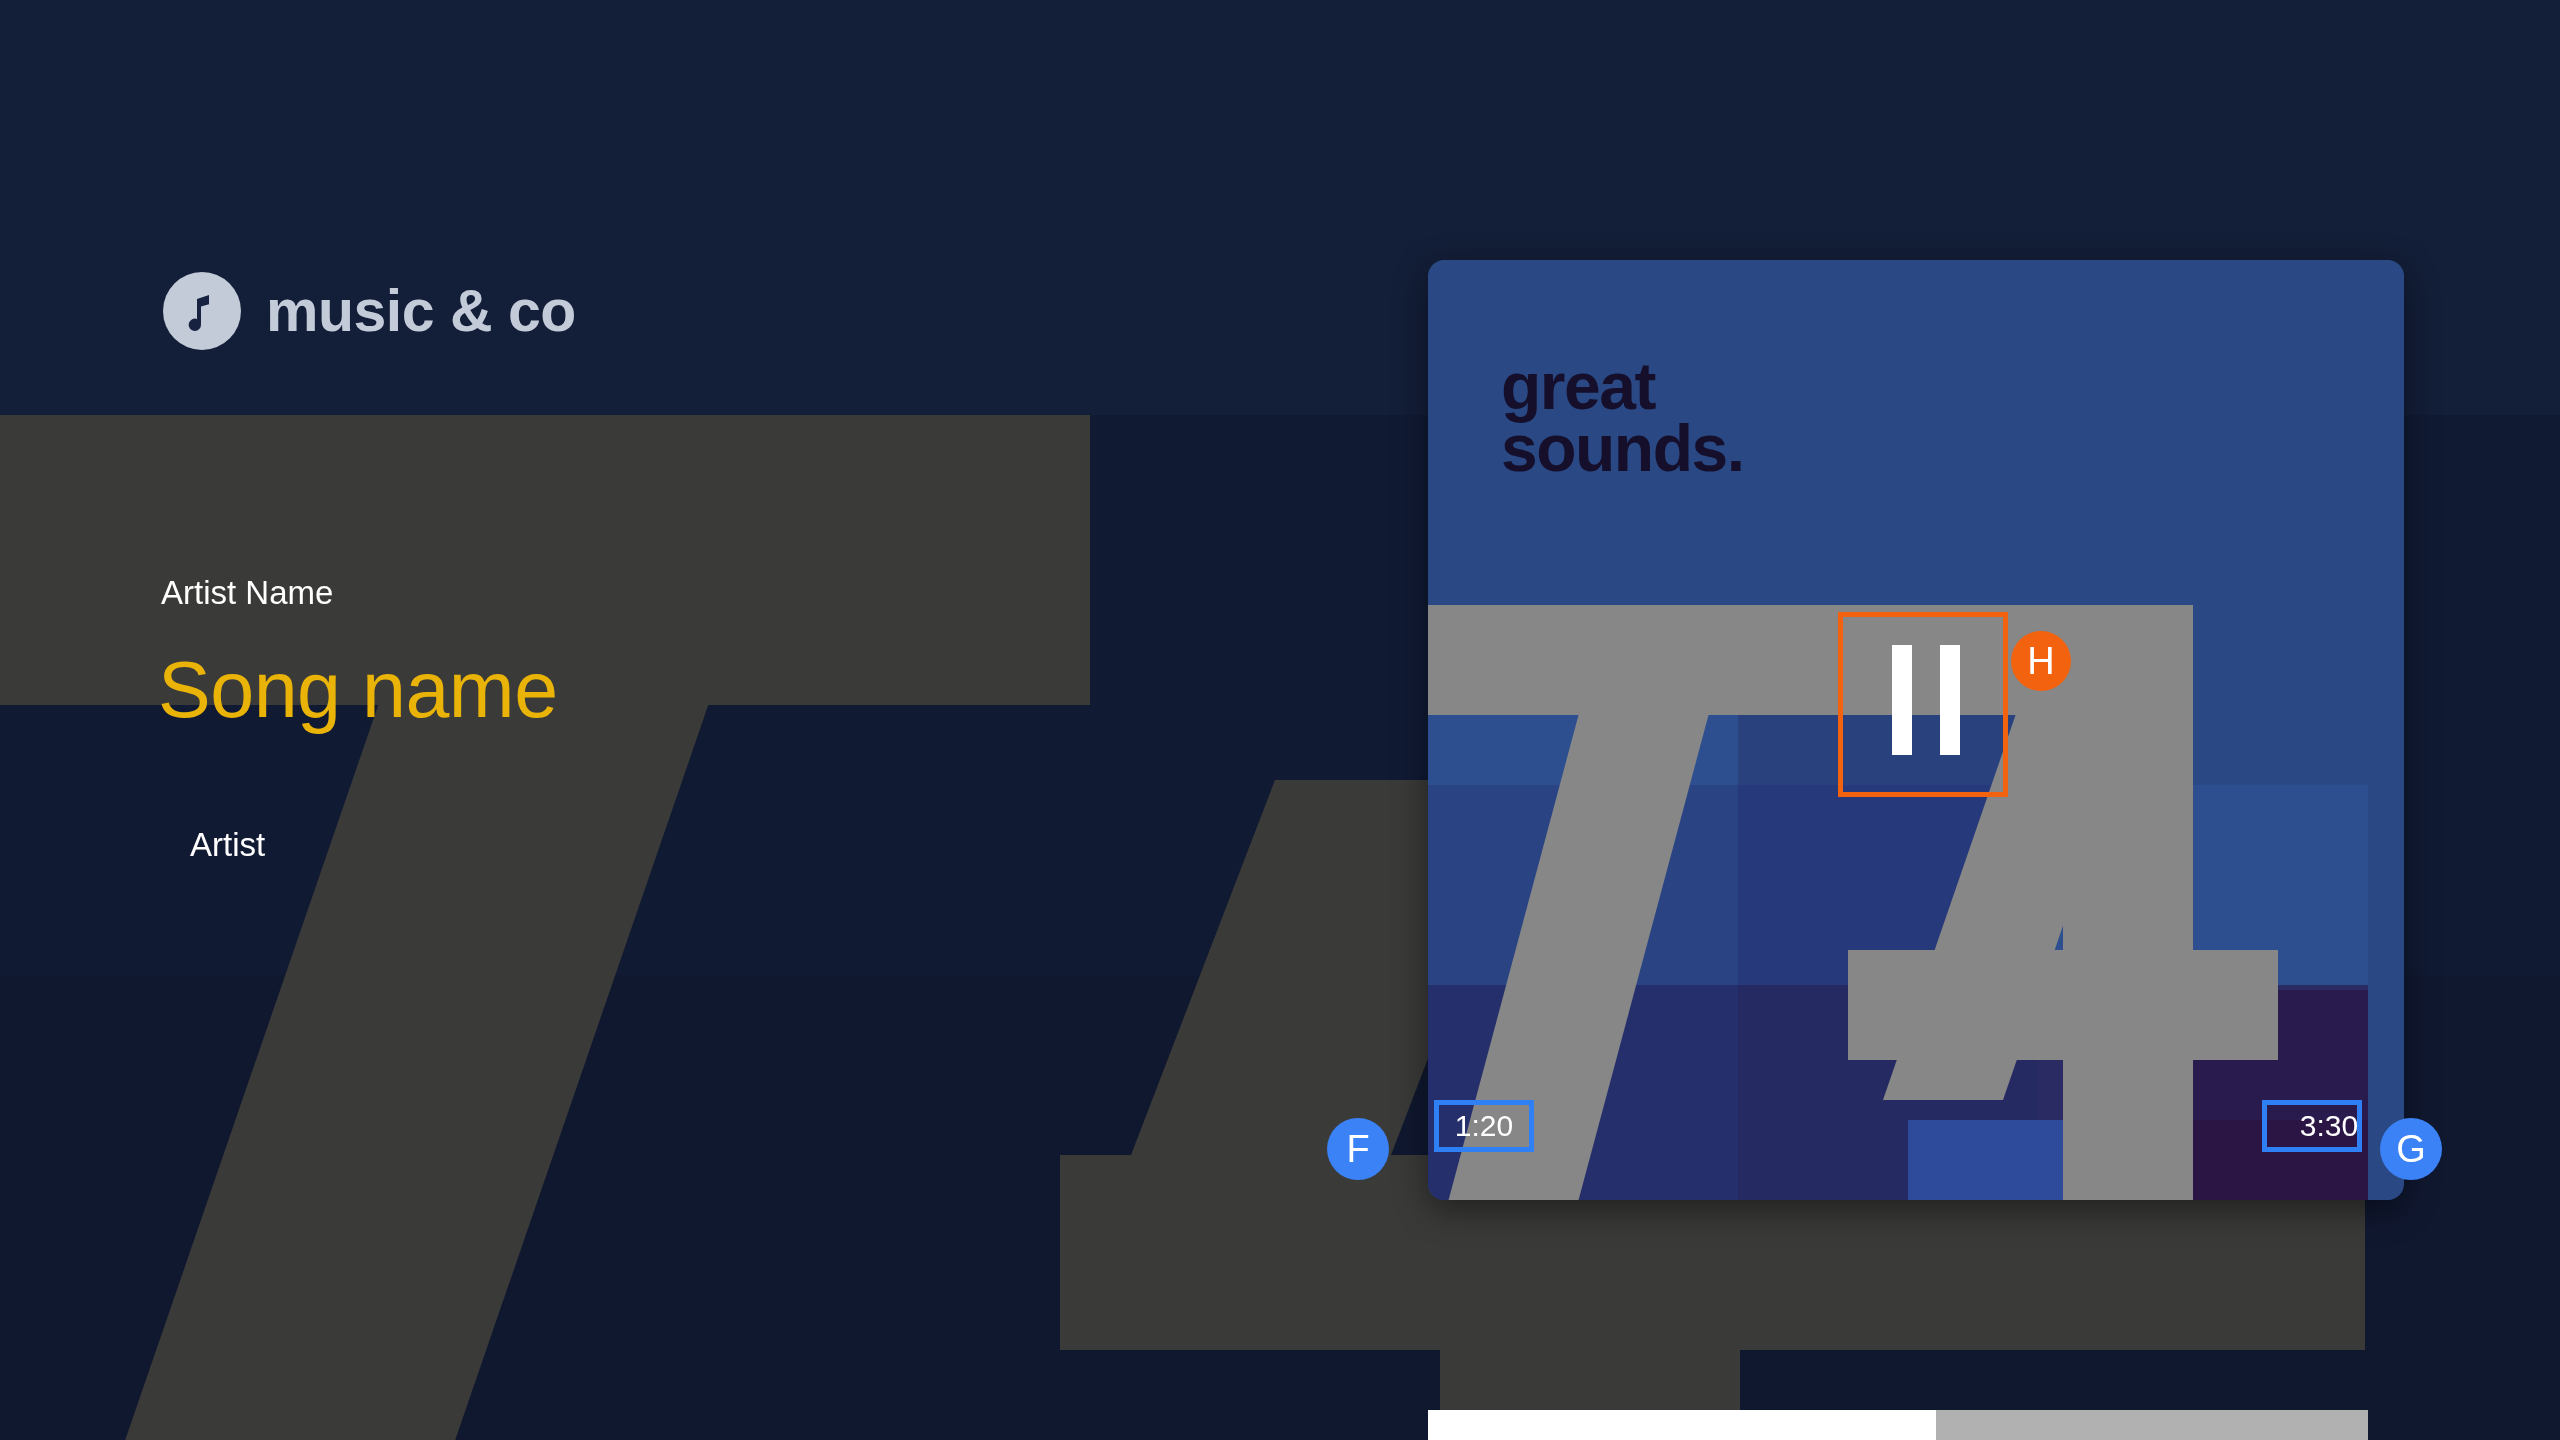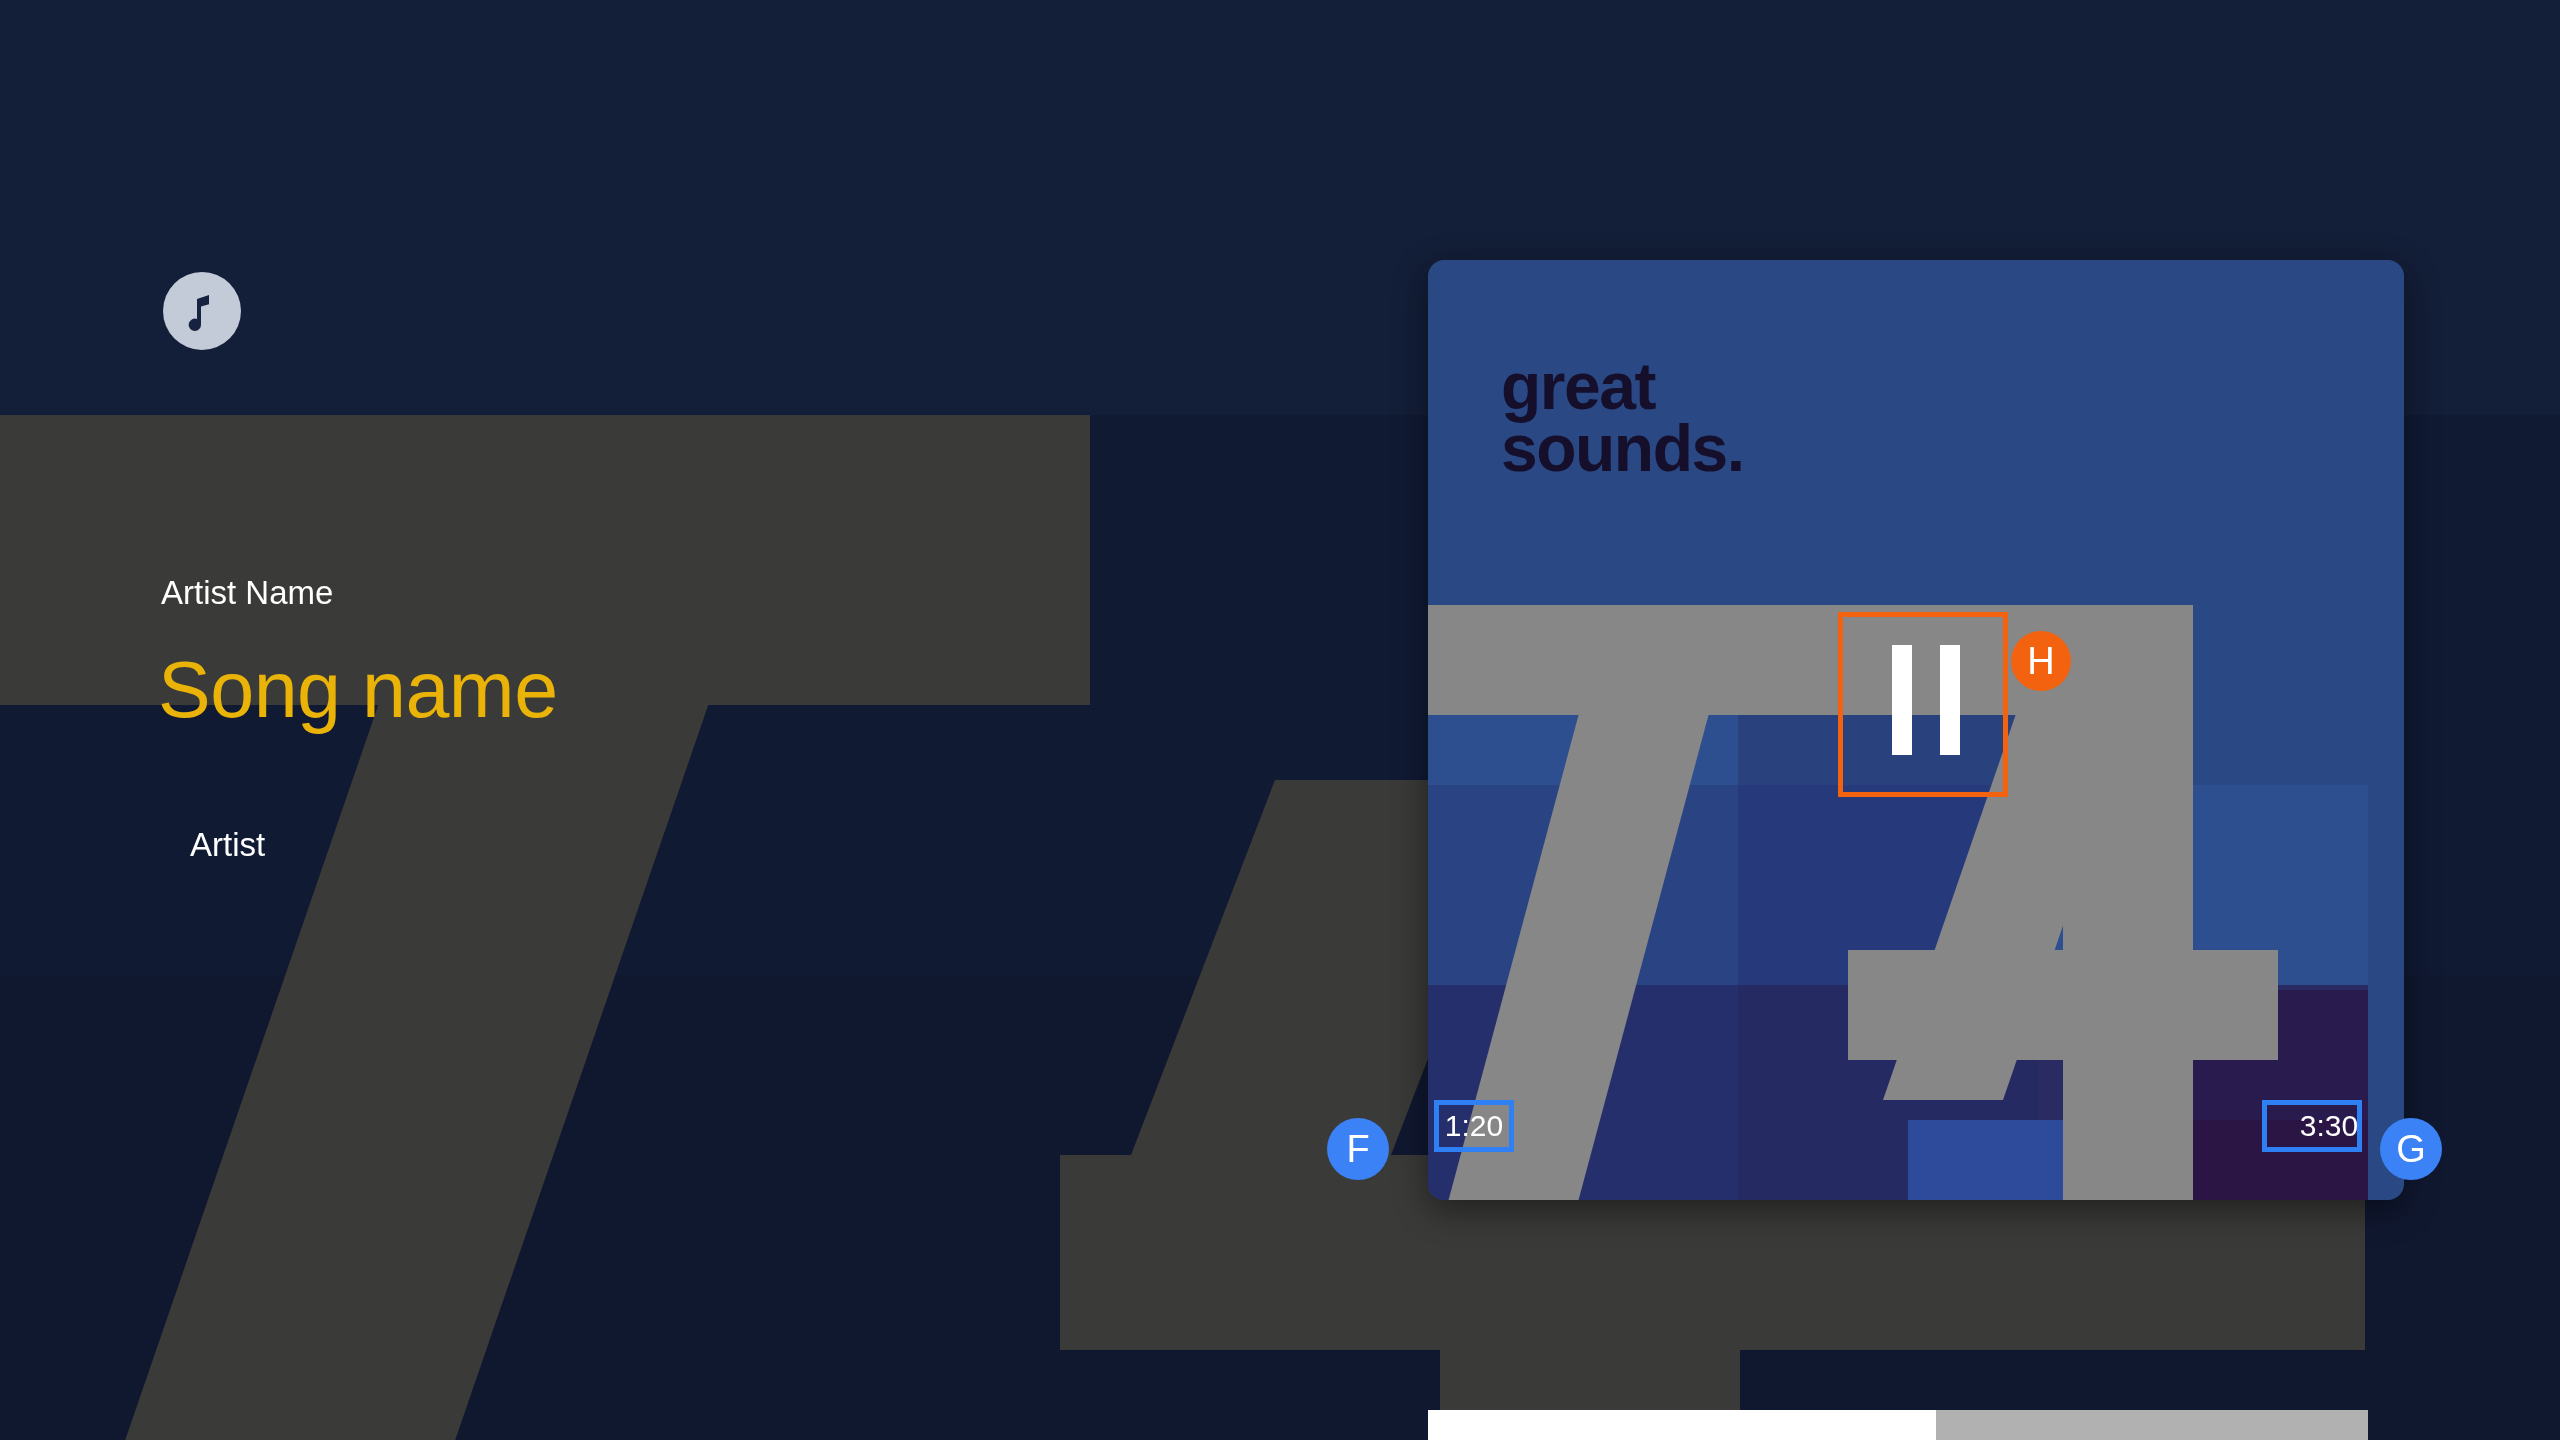--- a/index.html
+++ b/index.html
@@ -299,6 +299,7 @@
         <path d="M29 6 L17 10 L17 30 A6.2 6.2 0 1 0 21 35.2 L21 17.5 L29 15.2 Z" fill="#16223f"></path>
       </svg>
     </span>
+    <span class="brand-name">music &amp; co</span>
   </div>
 
   <div class="album-name">Artist Name</div>

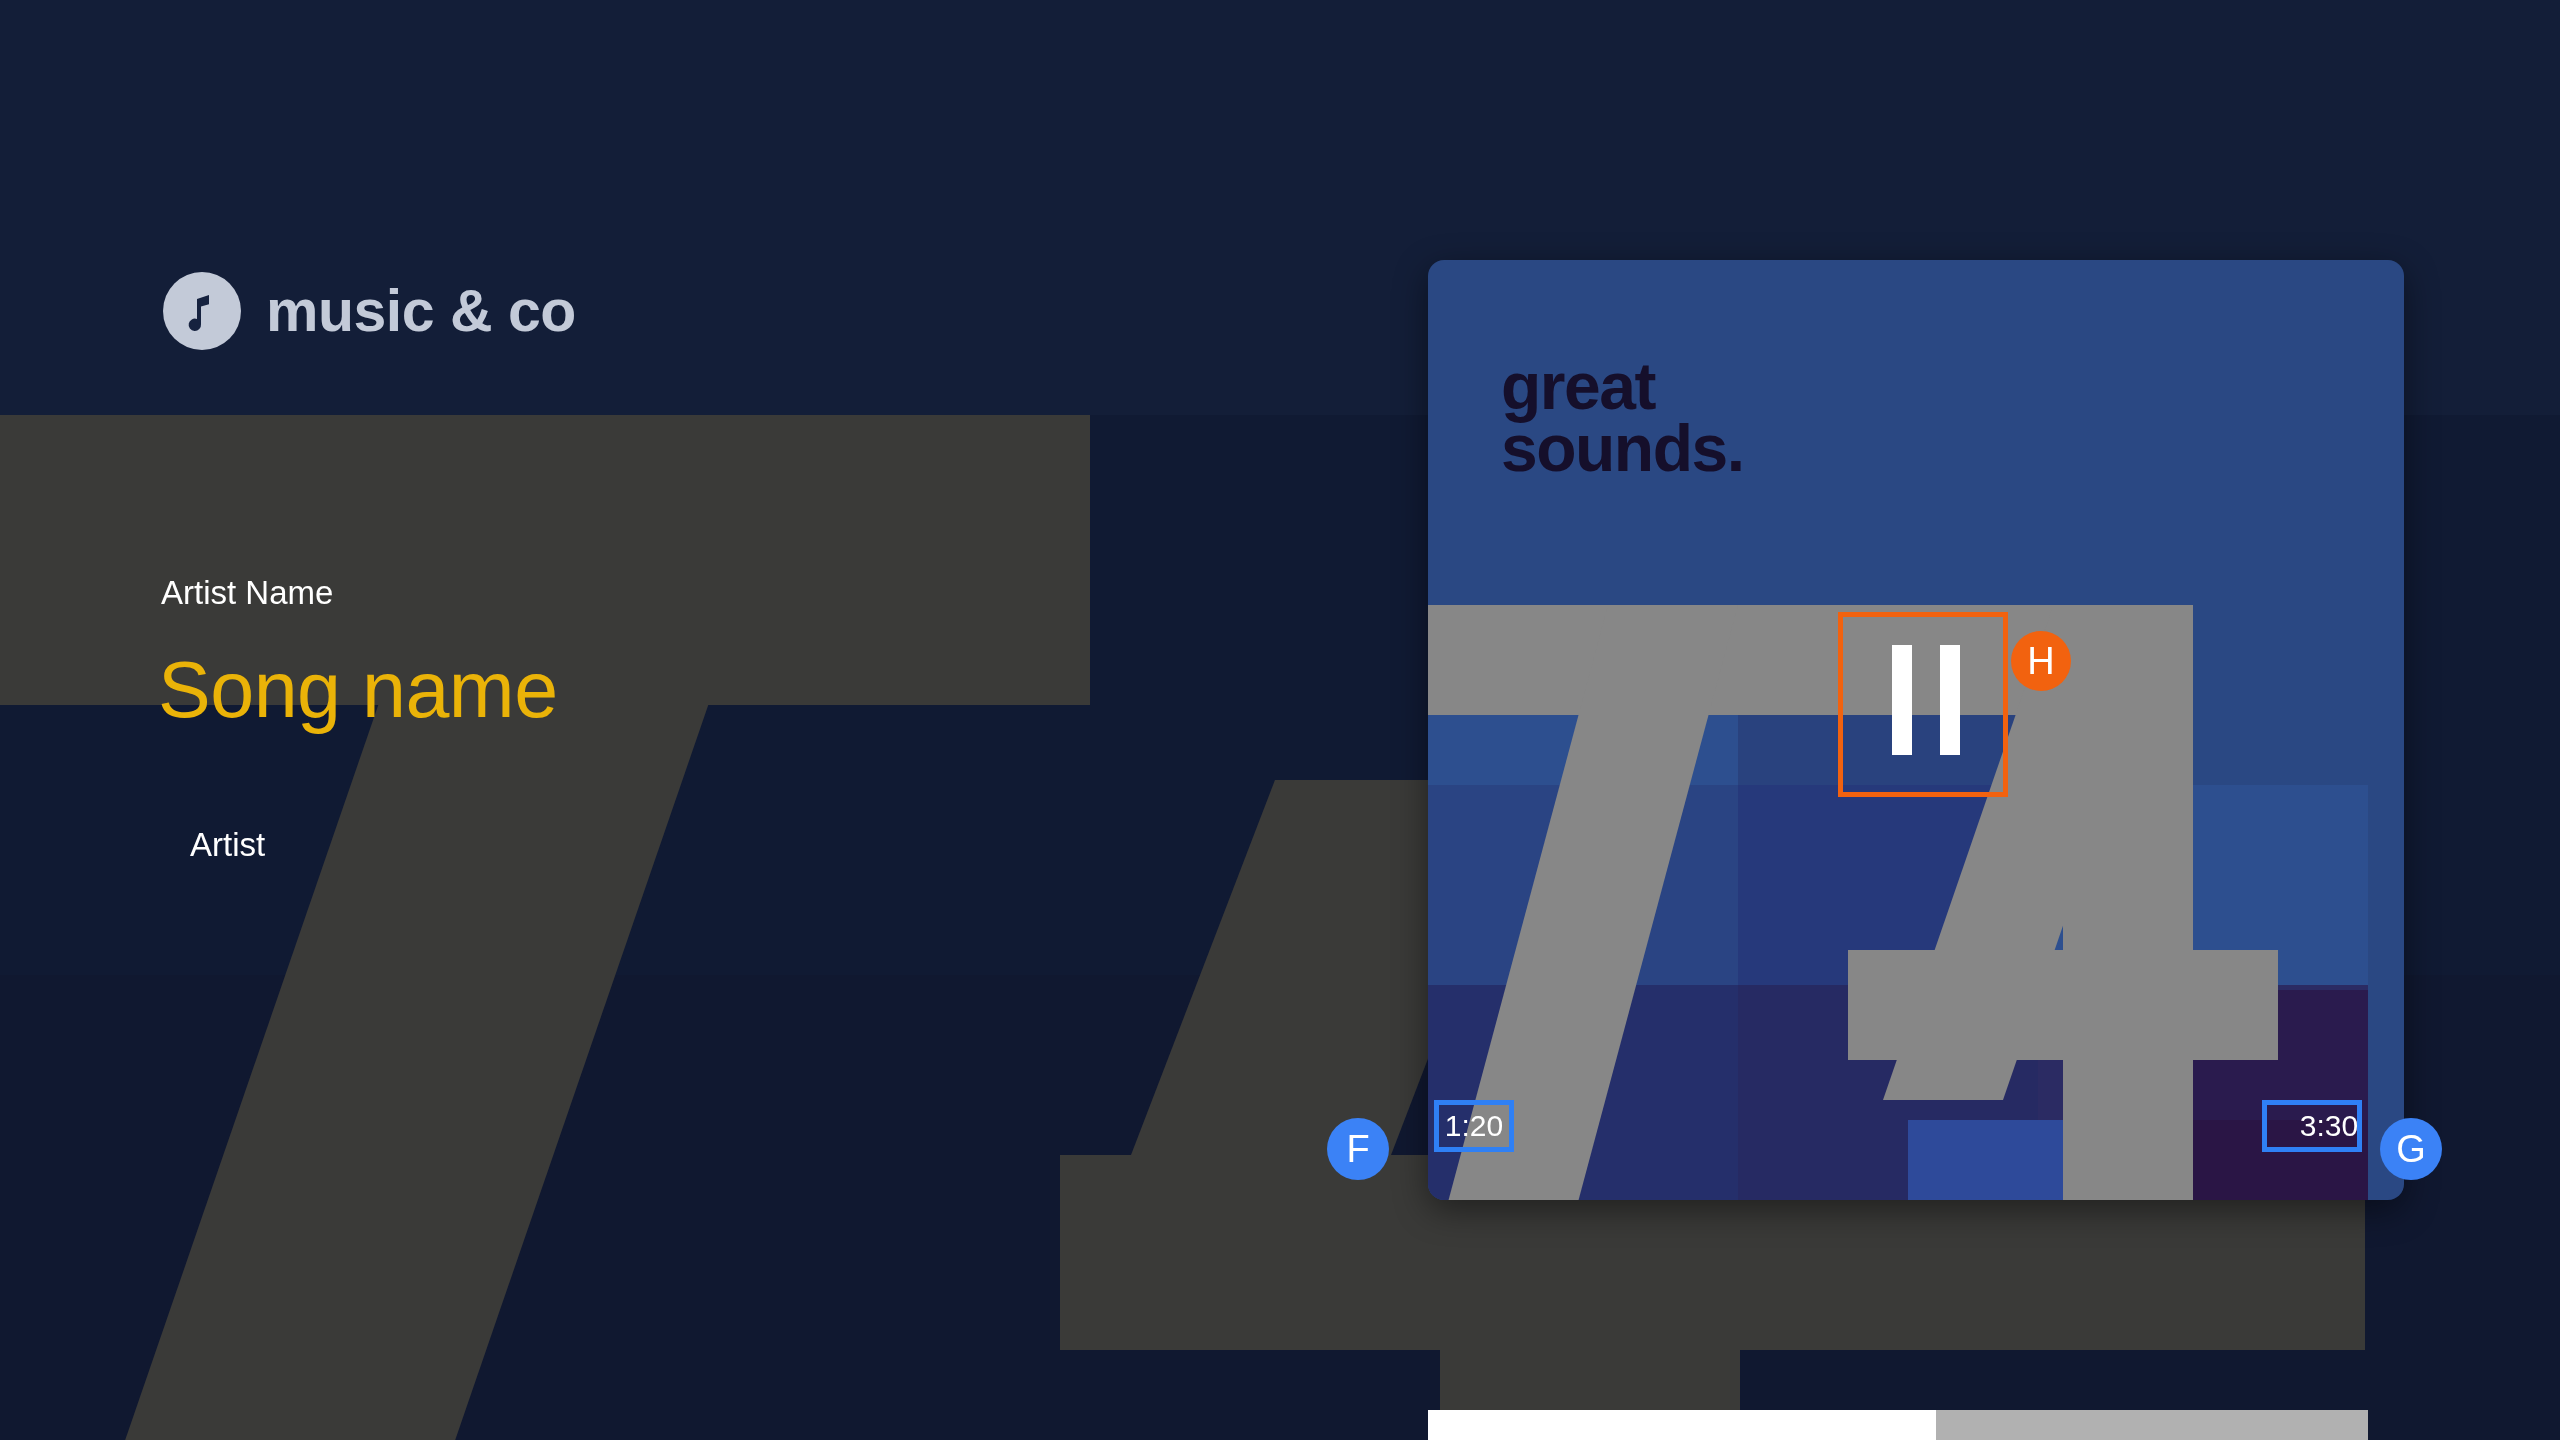--- a/index.html
+++ b/index.html
@@ -253,7 +253,7 @@
     color: #ffffff;
     font-size: 30px;
   }
-  .hl-time-cur { left: 1434px; top: 1100px; width: 80px; height: 52px; }
+  .hl-time-cur { left: 1434px; top: 1100px; width: 100px; height: 52px; }
   .hl-time-tot { left: 2262px; top: 1100px; width: 100px; height: 52px; padding-left: 34px; }
 
   

